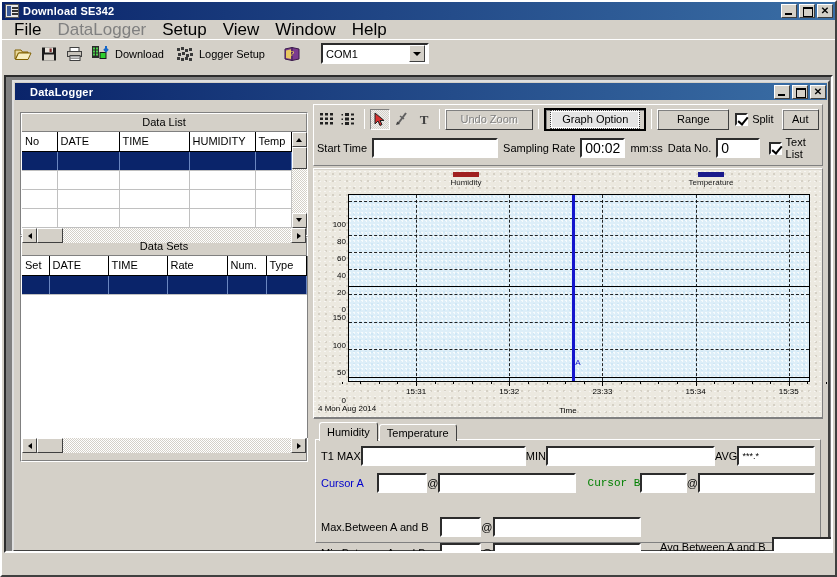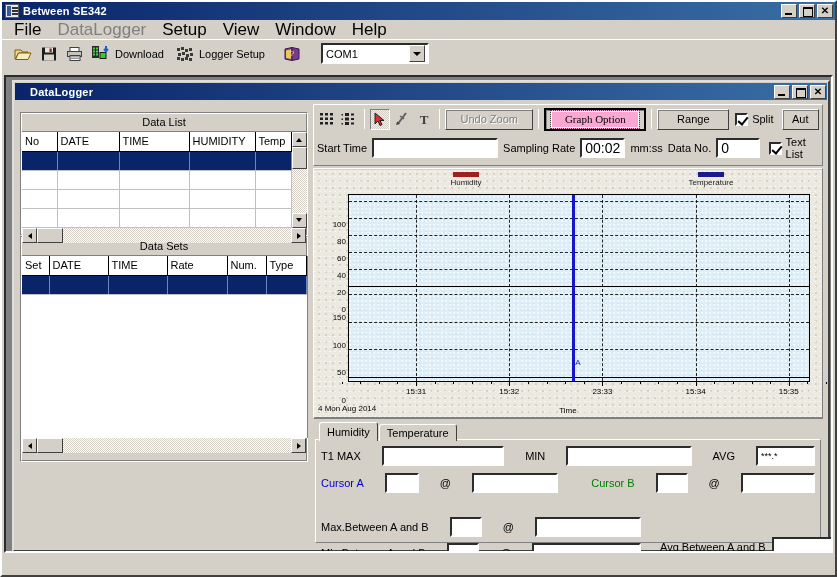--- a/index.html
+++ b/index.html
@@ -308,7 +308,7 @@
 
   <div class="titlebar">
     <div class="ticon"></div>
-    <div class="title-text">Between SE342</div>
+    <div class="title-text">Download SE342</div>
     <div class="wbtns">
       <div class="wbtn min"></div>
       <div class="wbtn max"></div>

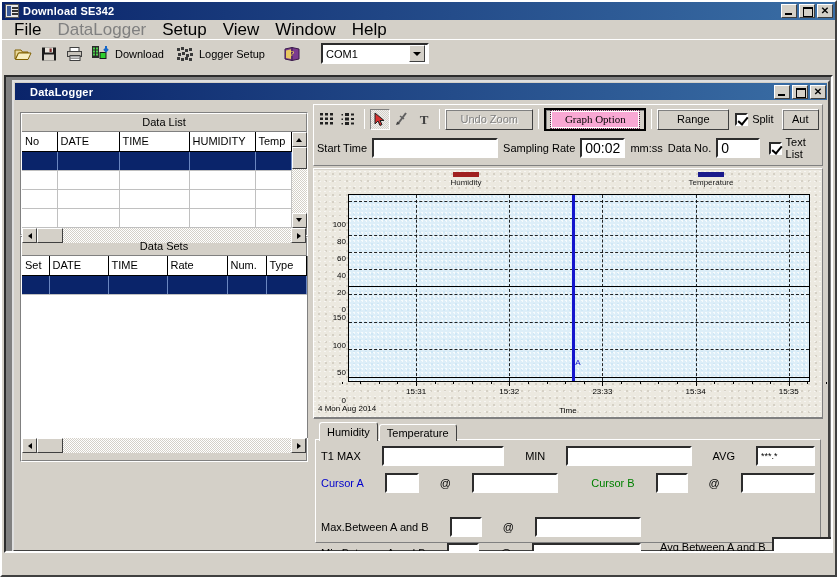--- a/index.html
+++ b/index.html
@@ -211,9 +211,8 @@
   .btn.default .inner {
     border:1px dotted #404040; width:100%; height:100%;
     display:flex;align-items:center;justify-content:center;
-    background:#f9a8d4;
+    background:#e5e5e5;
     box-shadow: -1px -1px 0 #fff inset, 1px 1px 0 #fff inset;
-    font-family: Liberation Serif, serif;
   }
   .chk { display:flex; align-items:center; gap:4px; font-size:11px; }
   .chkbox {

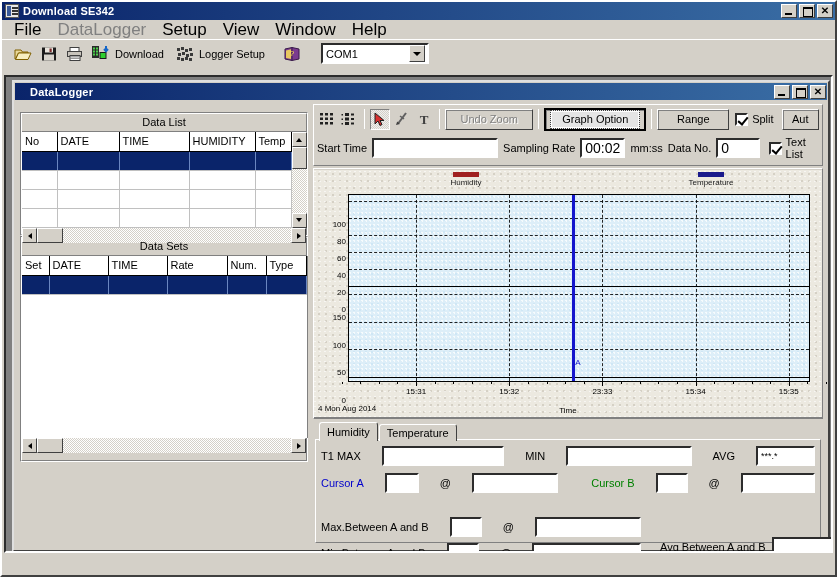--- a/index.html
+++ b/index.html
@@ -287,7 +287,7 @@
     position:absolute; left:2px; right:2px; top:18px; bottom:2px;
     background:#d4d0c8;
   }
-  .frow { display:flex; align-items:center; gap:21px; padding:0 5px; }
+  .frow { display:flex; align-items:center; gap:0; padding:0 5px; }
   .lbl { font-size:11px; white-space:nowrap; }
 
   

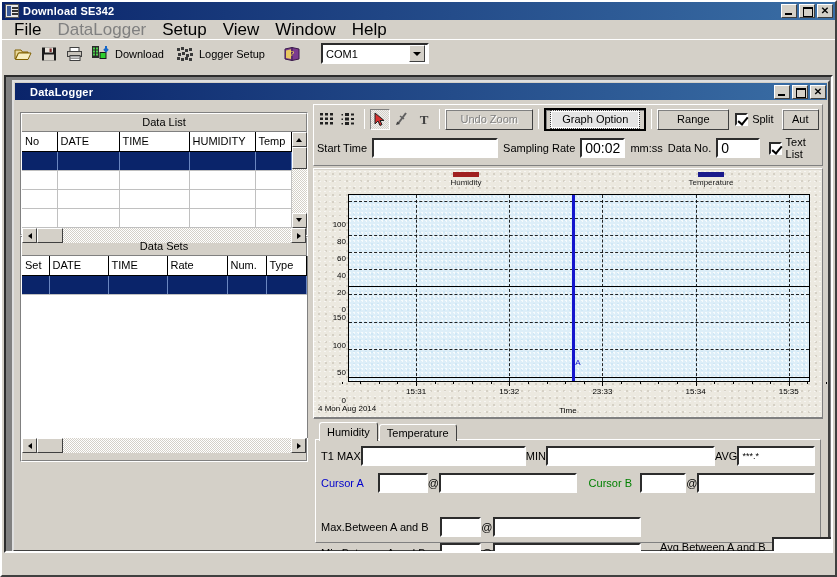--- a/index.html
+++ b/index.html
@@ -738,7 +738,7 @@
                 <div class="tfield" style="width:54px"></div>
                 <span class="lbl">@</span>
                 <div class="tfield" style="width:150px"></div>
-                <span class="lbl" id="cursB" style="margin-left: 12px; width: 56px; color: rgb(0, 128, 0);">Cursor B</span>
+                <span class="lbl" id="cursB" style="margin-left: 12px; width: 56px; color: rgb(0, 128, 0); font-family: Liberation Mono, monospace;">Cursor B</span>
                 <div class="tfield" style="width:50px"></div>
                 <span class="lbl">@</span>
                 <div class="tfield" style="width:128px"></div>

